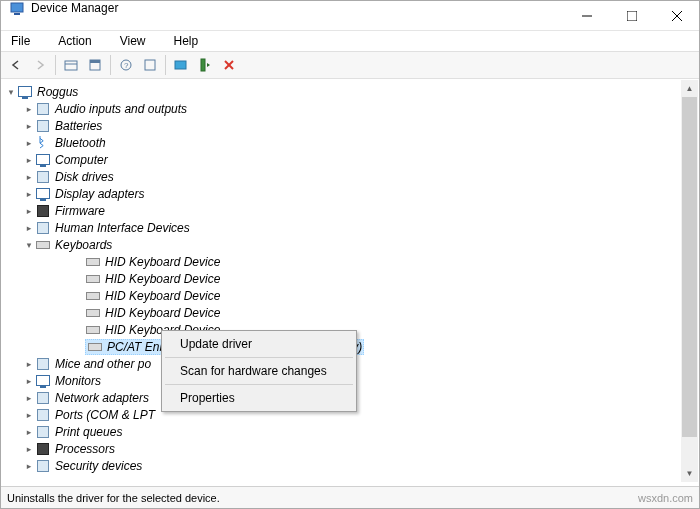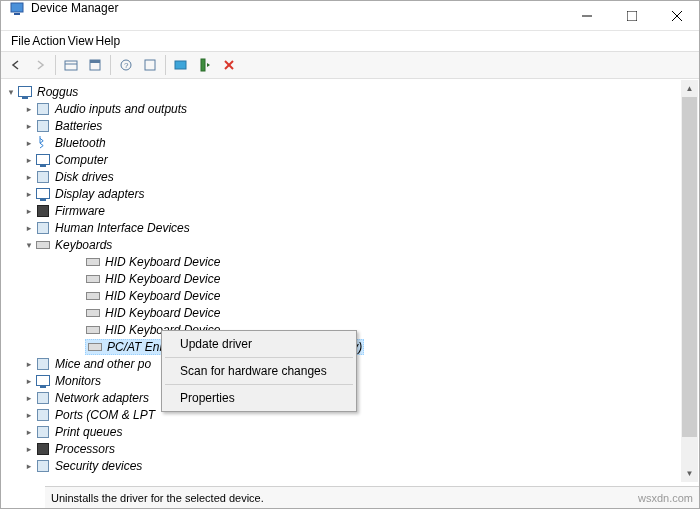--- a/index.html
+++ b/index.html
@@ -28,7 +28,7 @@
   .titlebar .spacer { flex: 1; }
   .winbtn { width: 45px; height: 29px; display: flex; align-items: center; justify-content: center; }
   .winbtn svg { stroke: #000; stroke-width: 1; fill: none; }
-  .menubar { height: 20px; display: flex; align-items: center; padding: 0 10px; gap: 2px; }
+  .menubar { height: 20px; display: flex; align-items: center; padding: 0 10px; gap: 28px; }
   .menubar span { font-size: 12px; }
   .toolbar {
     height: 28px;

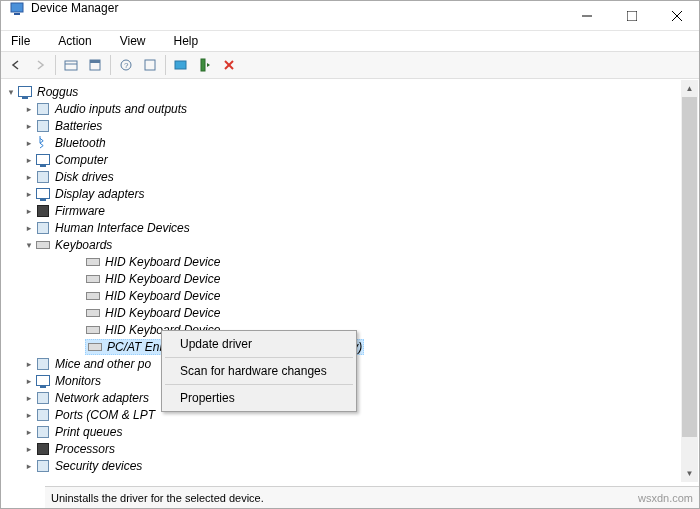--- a/index.html
+++ b/index.html
@@ -86,7 +86,6 @@
     font-size: 11px;
     background: #f7f7f7;
     justify-content: space-between;
-    margin-left: 44px;
   }
   .context-menu {
     position: absolute;

